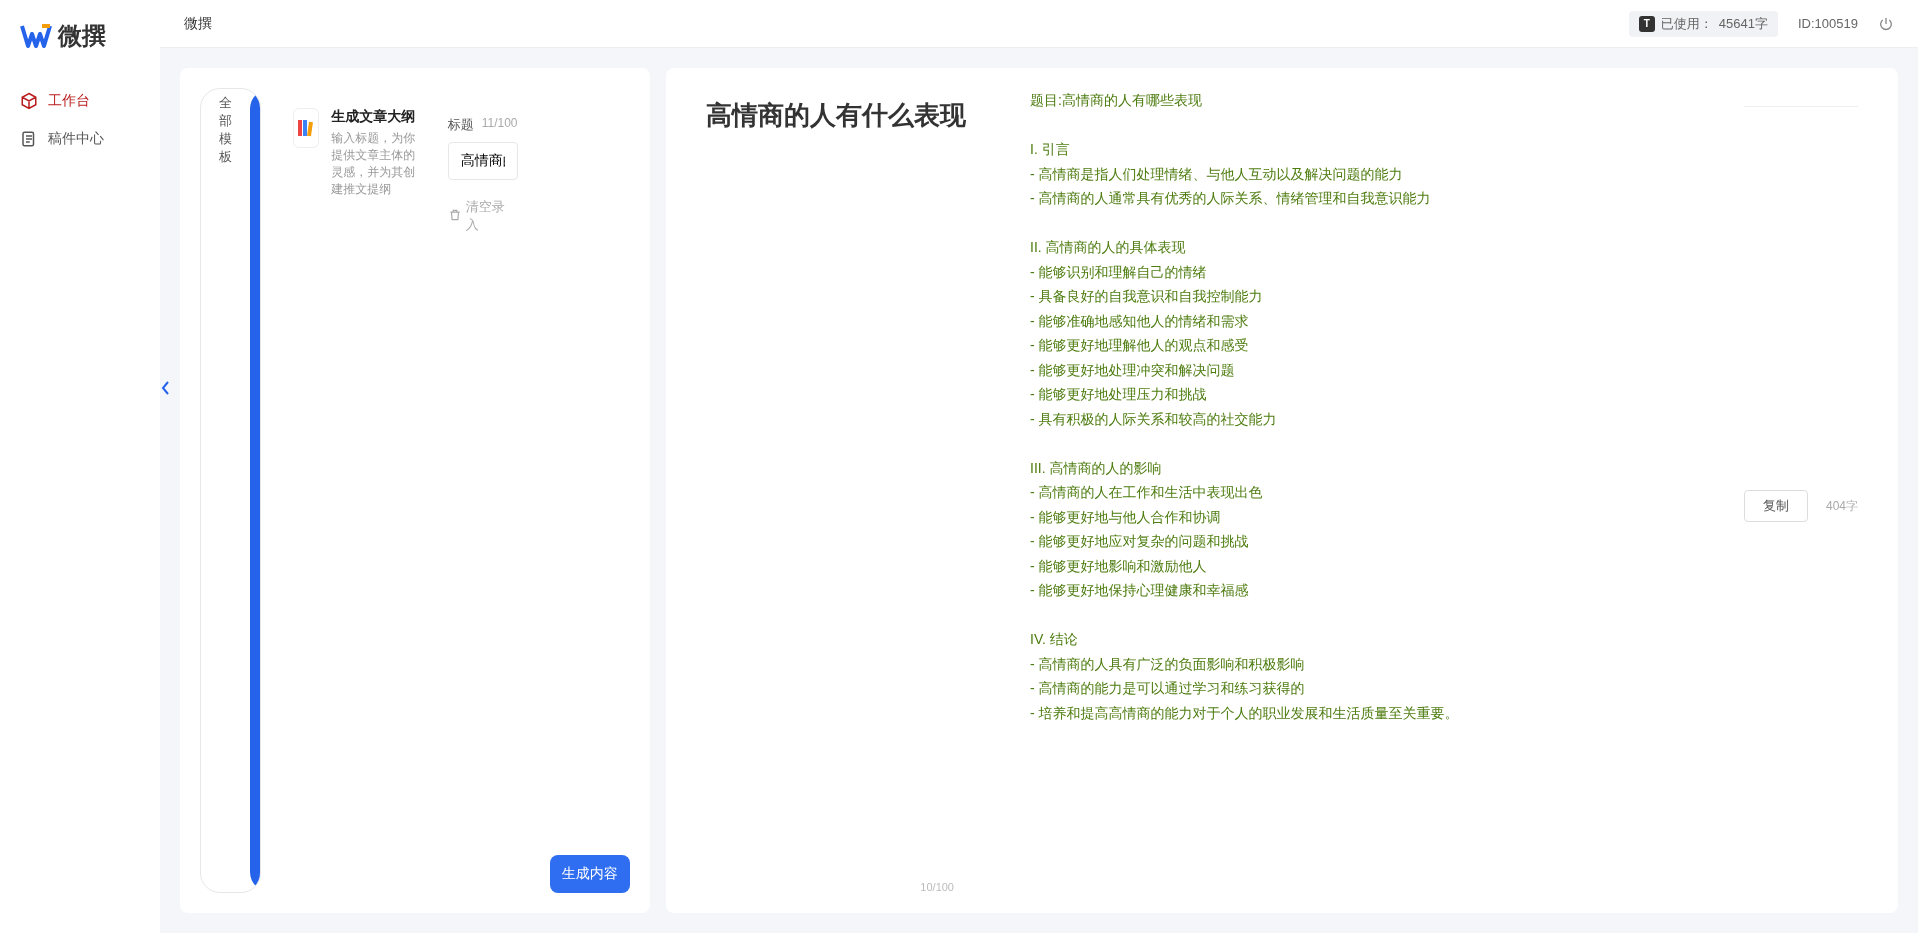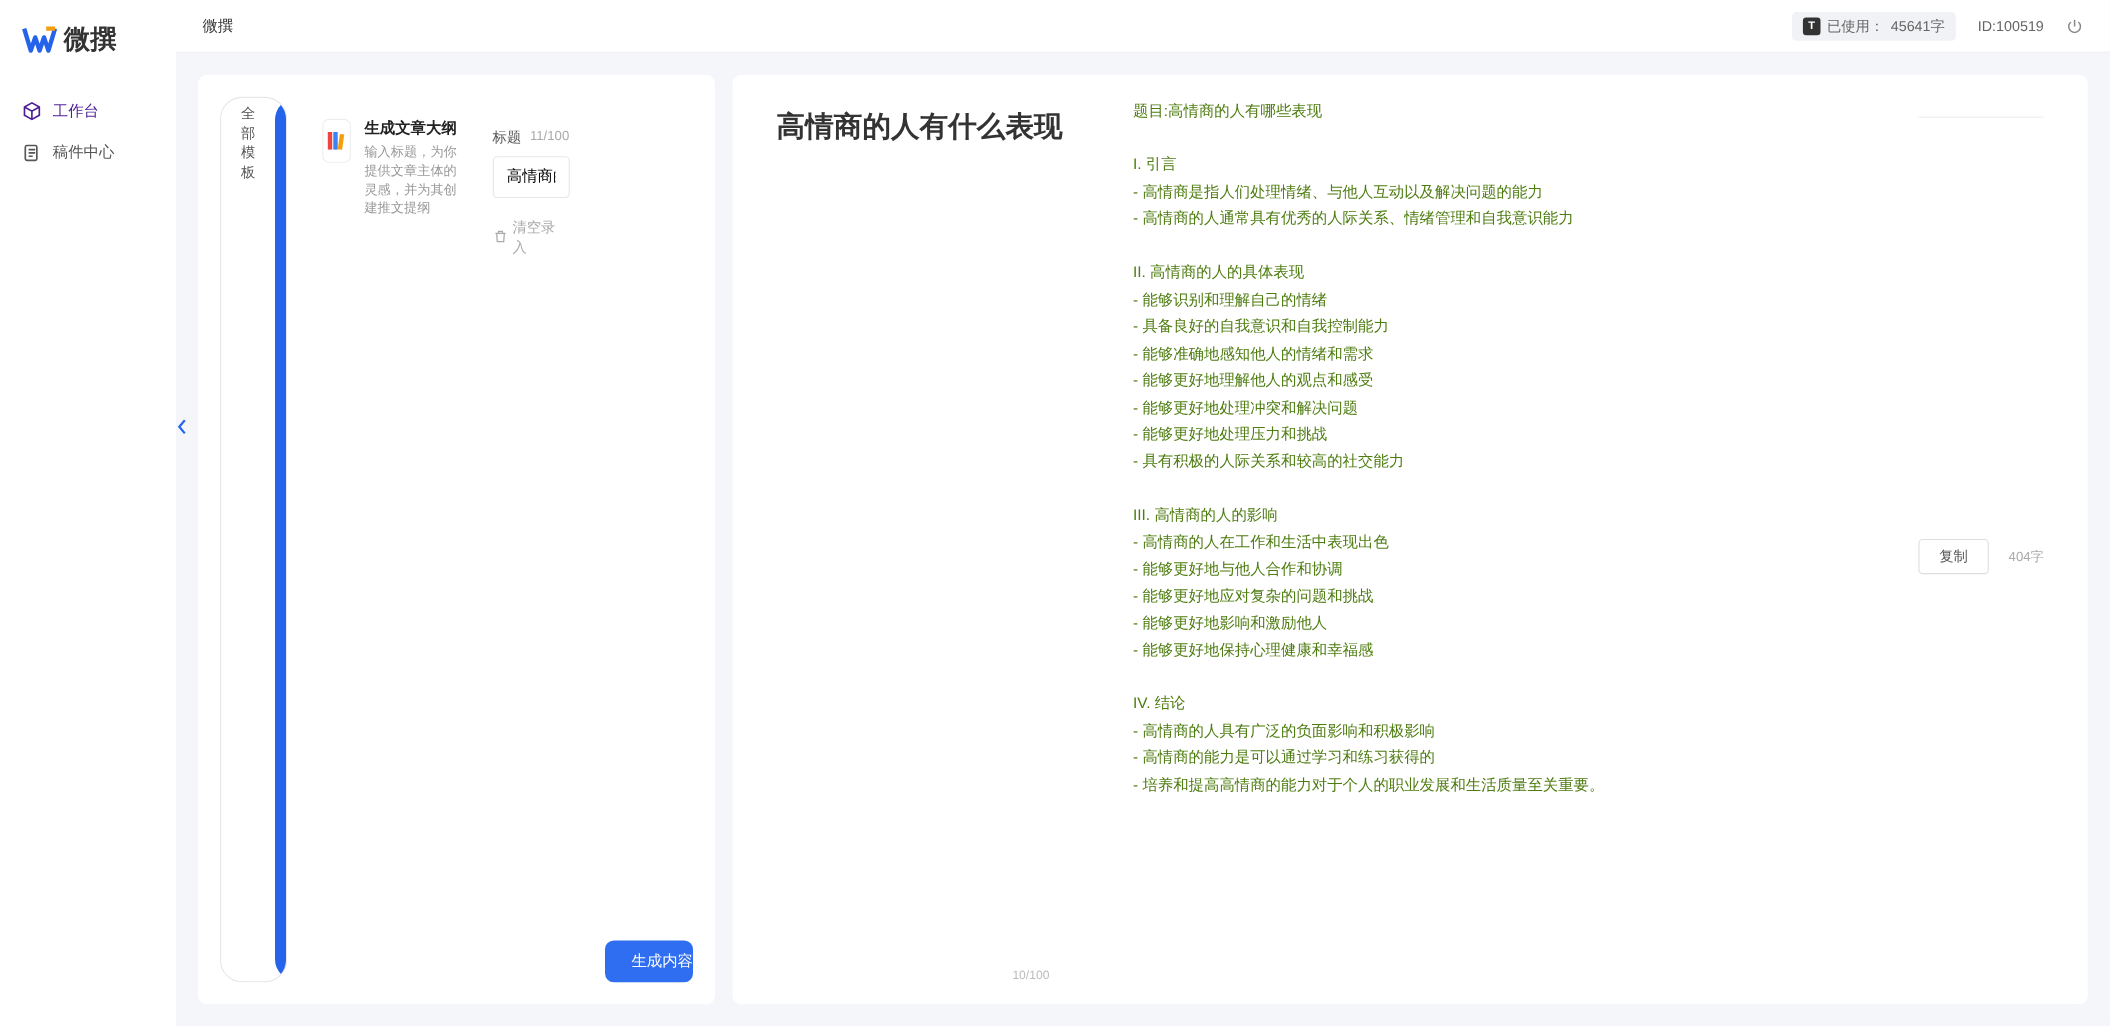--- a/index.html
+++ b/index.html
@@ -10,7 +10,7 @@
     .logo { display: flex; align-items: center; gap: 6px; padding: 0 20px 30px; font-size: 24px; font-weight: 600; }
     .logo-icon { width: 32px; height: 32px; }
     .nav-item { display: flex; align-items: center; gap: 10px; padding: 10px 20px; cursor: pointer; color: #555; }
-    .nav-item.active { color: #4c1d95; }
+    .nav-item.active { color: #b91c1c; }
     .nav-item .icon { width: 18px; height: 18px; display: inline-flex; align-items: center; justify-content: center; }
     .sidebar-bottom { margin-top: auto; }
     .sidebar-bottom .nav-item { color: #666; font-size: 13px; }

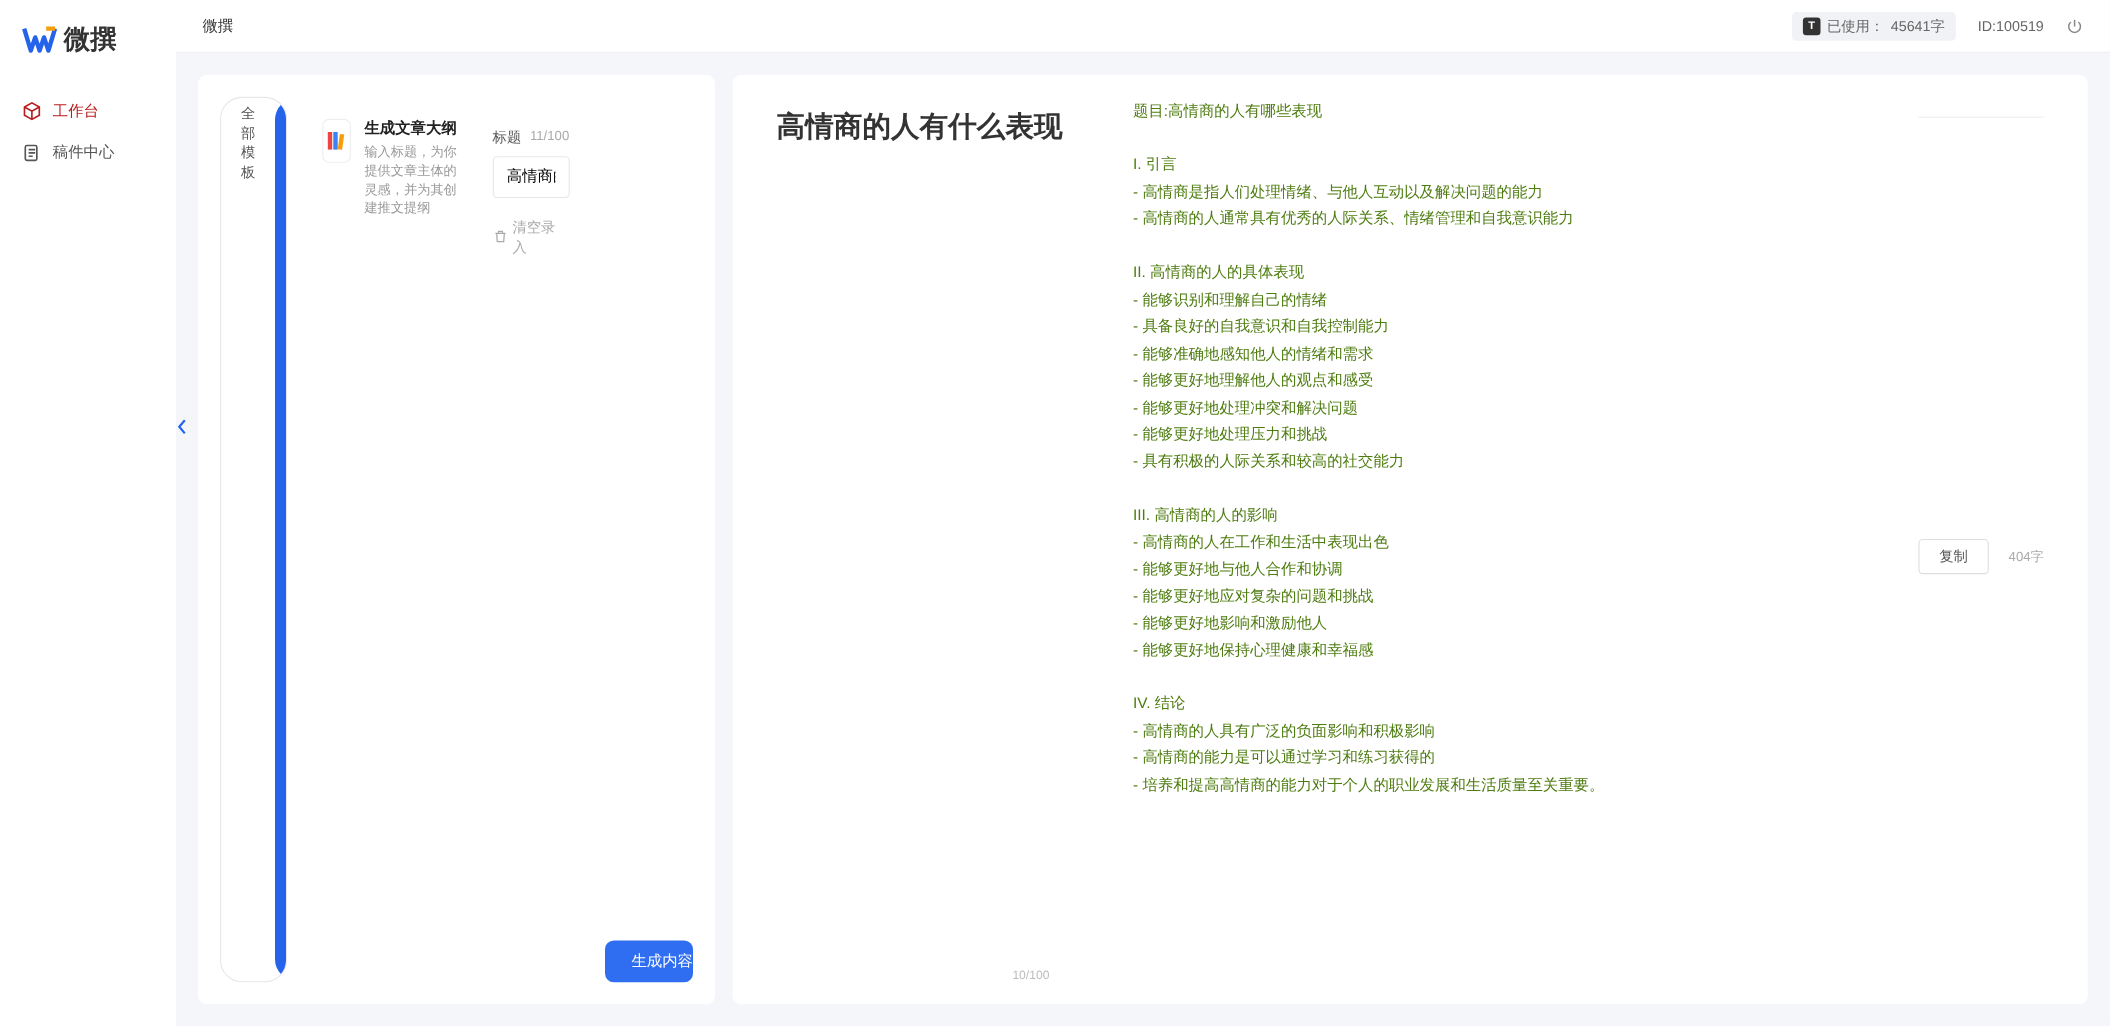--- a/index.html
+++ b/index.html
@@ -45,7 +45,7 @@
     .text-input { width: 100%; border: 1px solid #e5e7eb; border-radius: 4px; padding: 10px 12px; font-size: 14px; outline: none; }
     .clear-link { display: flex; align-items: center; gap: 4px; margin-top: 18px; color: #aaa; font-size: 13px; cursor: pointer; }
     
-    .generate-btn { margin-top: auto; align-self: center; width: 239px; padding: 10px 0; background: #2f6ef0; color: #fff; border: none; border-radius: 8px; font-size: 14px; cursor: pointer; text-align: right; }
+    .generate-btn { margin-top: auto; align-self: center; width: 239px; padding: 10px 0; background: #2f6ef0; color: #fff; border: none; border-radius: 8px; font-size: 14px; cursor: pointer; }
     
     .result-title { text-align: center; font-size: 26px; font-family: "SimSun", serif; margin: 10px 0 4px; }
     .result-title-row { position: relative; }

